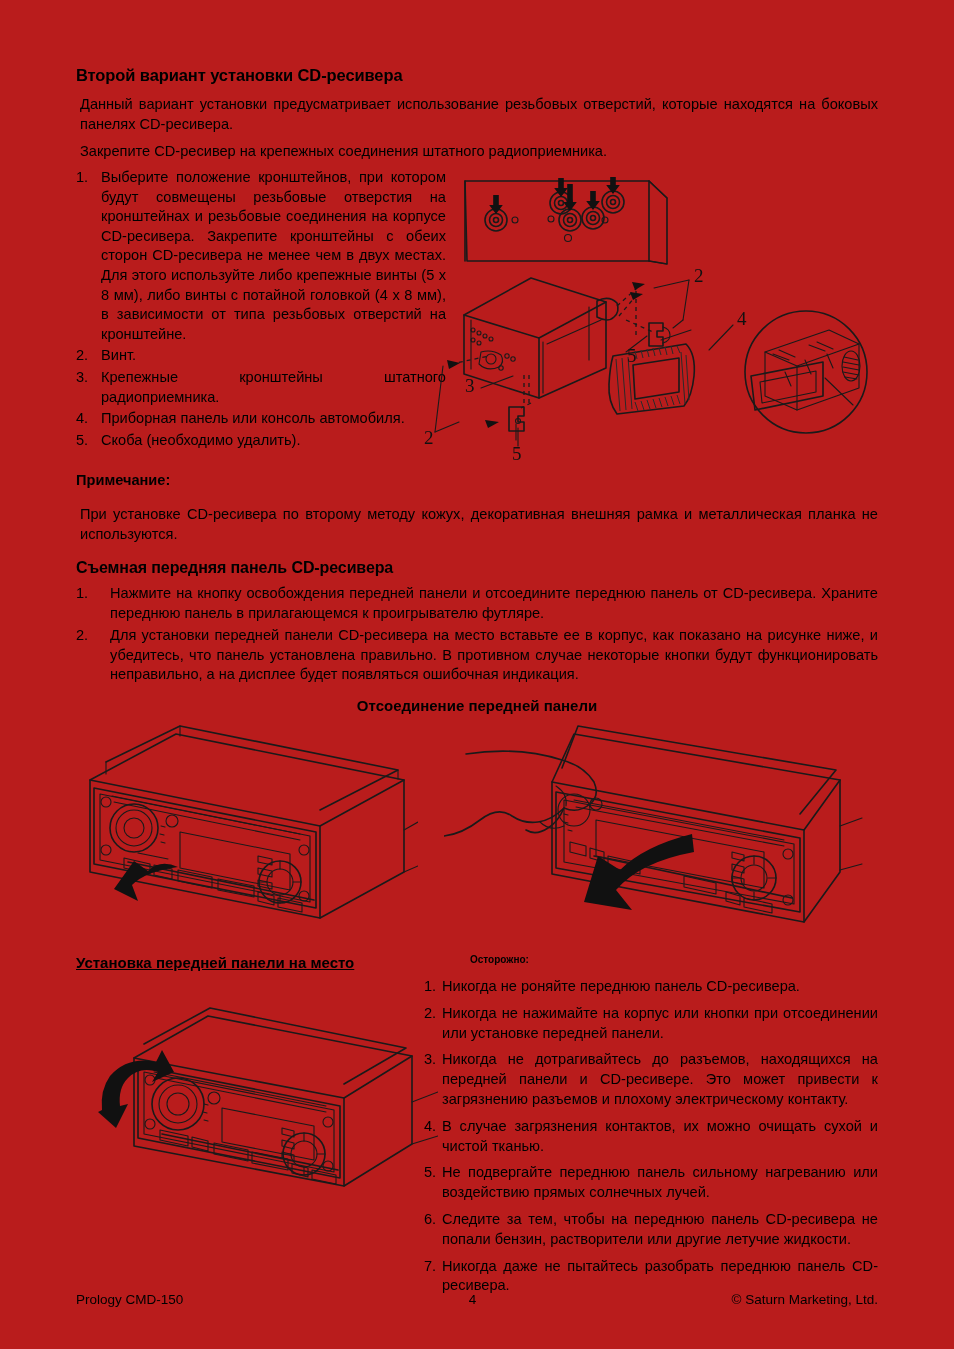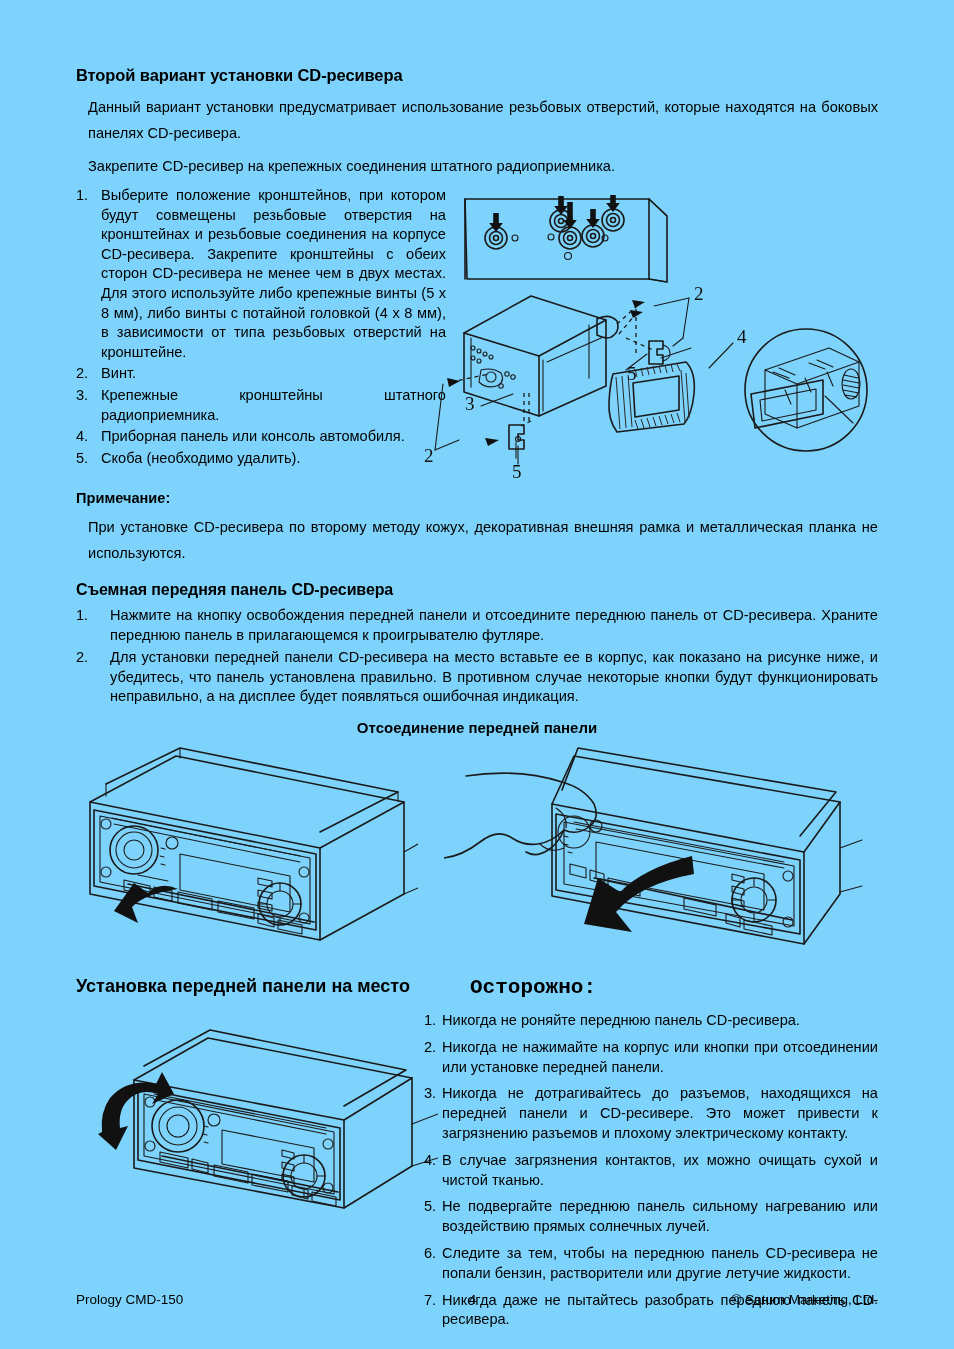--- a/index.html
+++ b/index.html
@@ -12,7 +12,7 @@
     position: relative;
     width: 954px;
     height: 1349px;
-    background: #7dd3fc;
+    background: #b91c1c;
     font-family: "Liberation Sans", sans-serif;
     color: #000000;
     box-sizing: border-box;

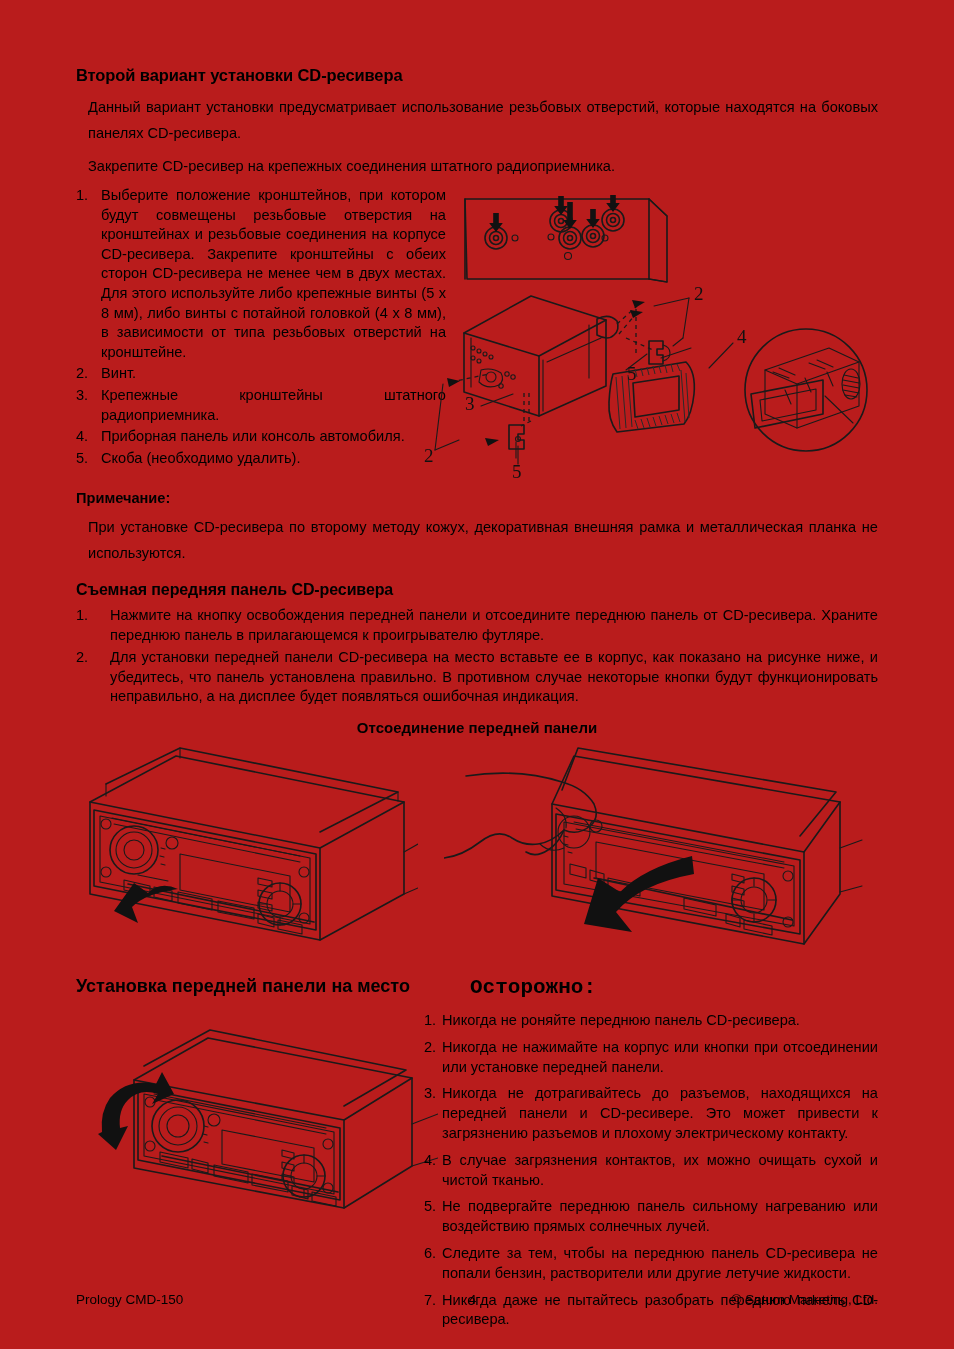--- a/index.html
+++ b/index.html
@@ -45,8 +45,8 @@
   }
   p.para {
     font-size: 14.6px;
-    line-height: 26px;
-    margin: 0 0 7px 12px;
+    line-height: 20px;
+    margin: 0 0 7px 4px;
     text-align: justify;
   }
 

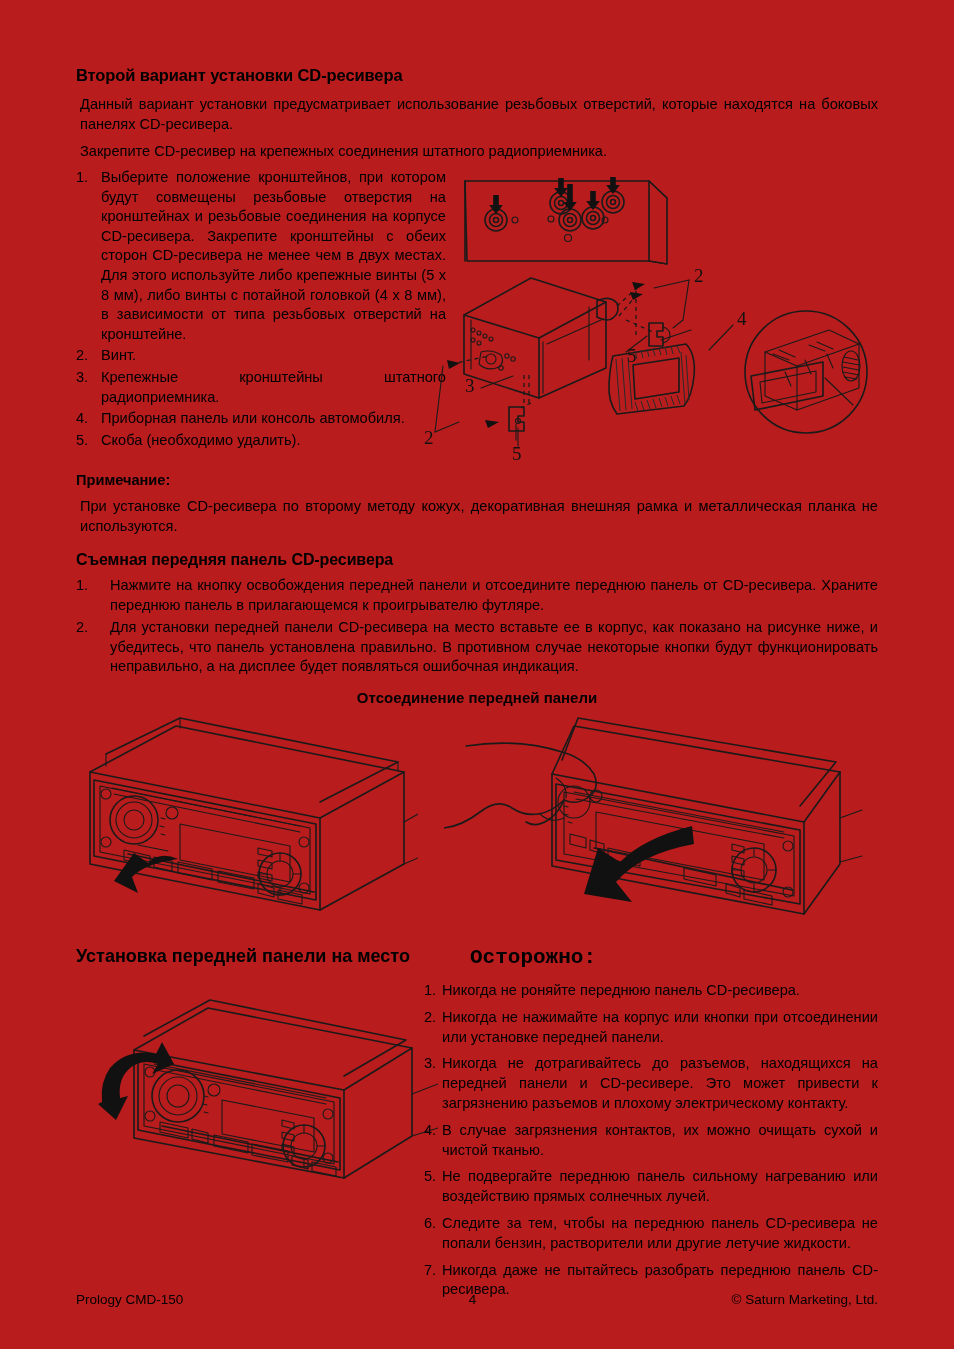--- a/index.html
+++ b/index.html
@@ -85,7 +85,7 @@
   .note-title {
     font-size: 14.6px;
     font-weight: bold;
-    margin: 4px 0 8px 0;
+    margin: 4px 0 16px 0;
   }
 
   

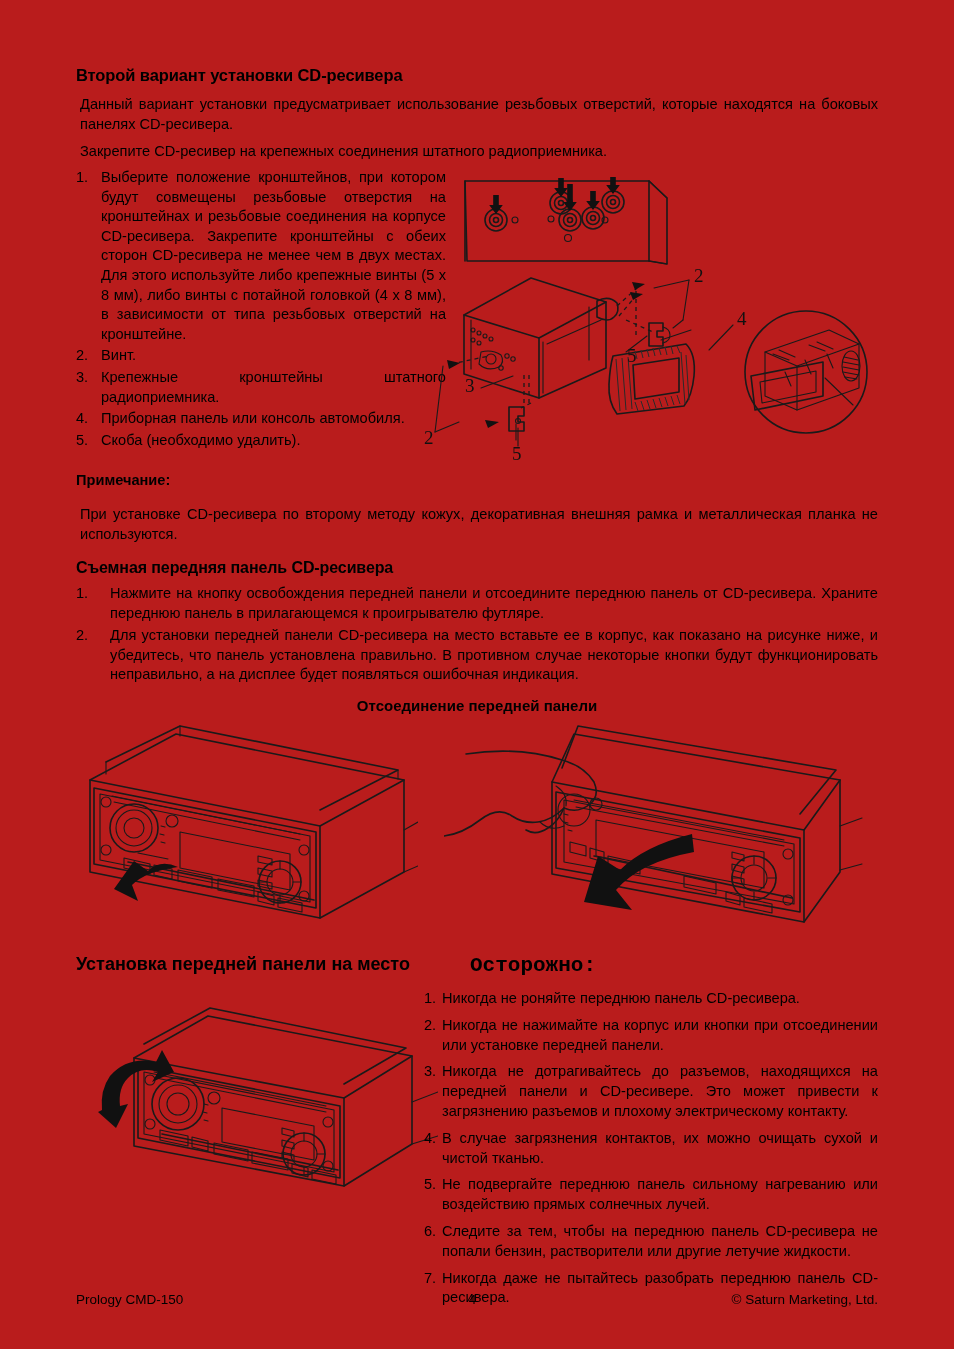--- a/index.html
+++ b/index.html
@@ -120,7 +120,7 @@
   .bottom-block { position: relative; margin-top: 4px; }
   .bottom-left-title {
     position: absolute; left: 0; top: 0;
-    font-size: 18px; font-weight: bold;
+    font-size: 15px; font-weight: bold; text-decoration: underline;
   }
   .illus-c { position: absolute; left: 22px; top: 52px; width: 340px; height: 210px; }
 

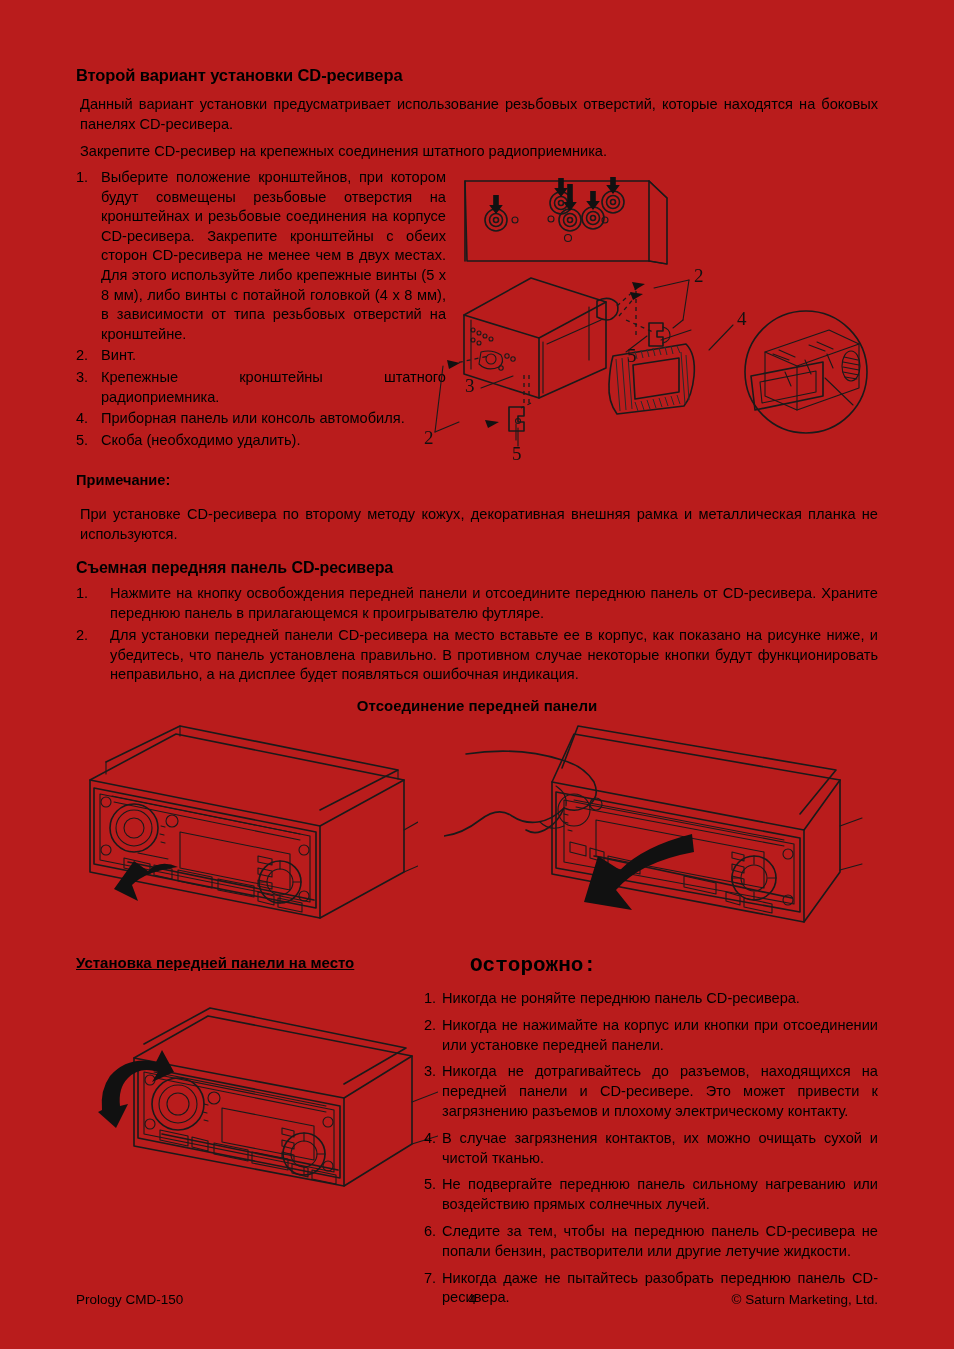--- a/index.html
+++ b/index.html
@@ -131,10 +131,9 @@
     width: 454px;
   }
   .caution-title {
-    font-size: 21px;
+    font-size: 10px;
     font-weight: bold;
     margin: 0 0 12px 46px;
-    font-family: Liberation Mono, monospace;
   }
   ol.caution-list { margin: 0; padding: 0; list-style: none; }
   ol.caution-list li {

